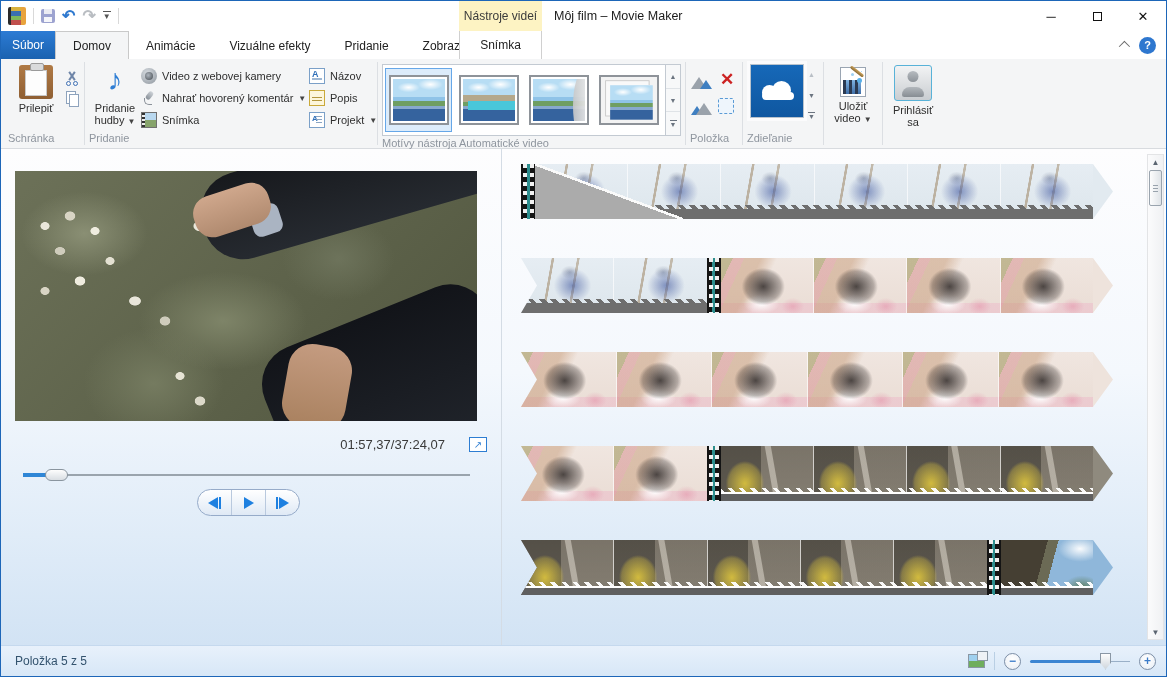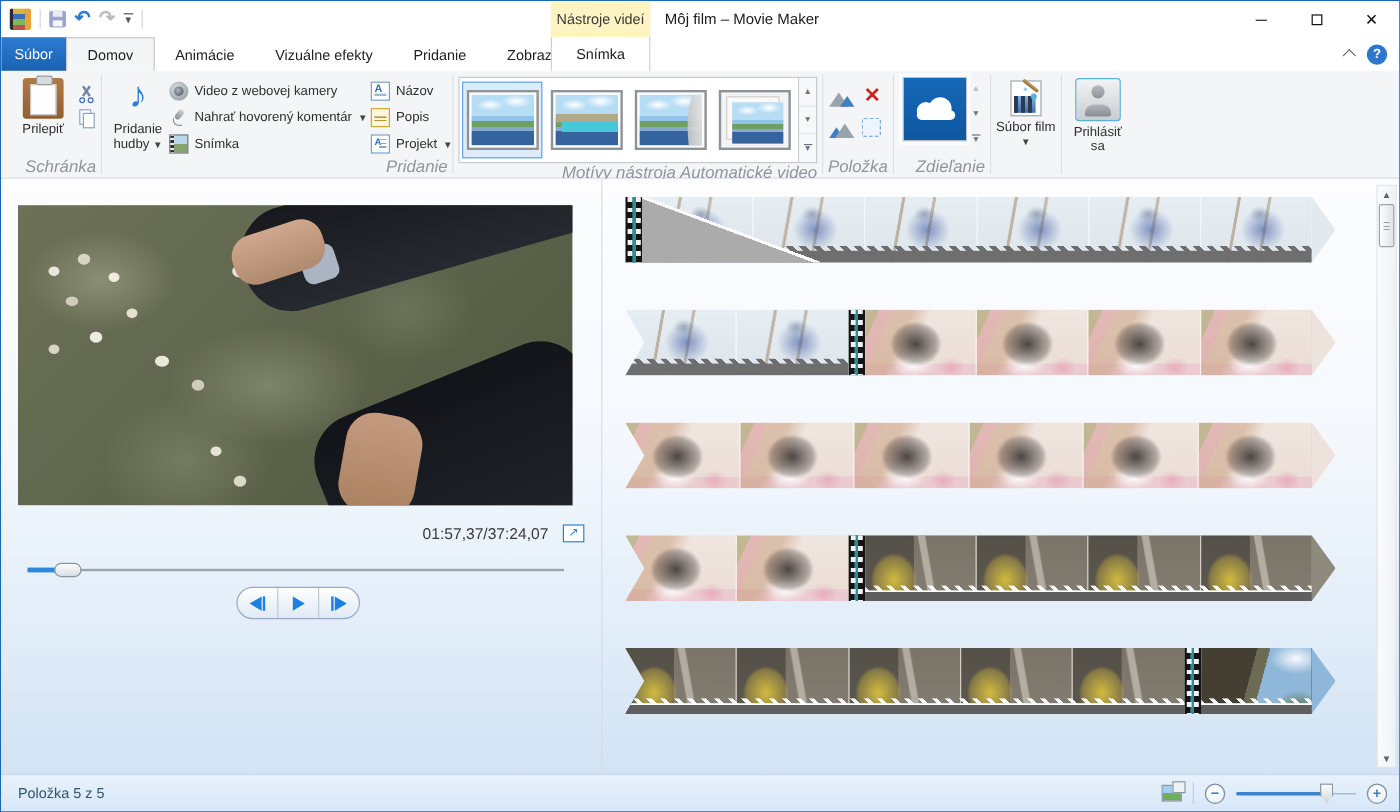--- a/index.html
+++ b/index.html
@@ -428,7 +428,7 @@
           <span class="bicon ic-savemovie" style="width:26px;height:30px;margin-top:2px">
               <i></i>
             </span>
-          <span><span>Súbor film</span> <span class="caret">▼</span></span>
+          <span><span>Uložiť video</span> <span class="caret">▼</span></span>
         </div>
       </div>
       <div class="rgroup-label"></div>

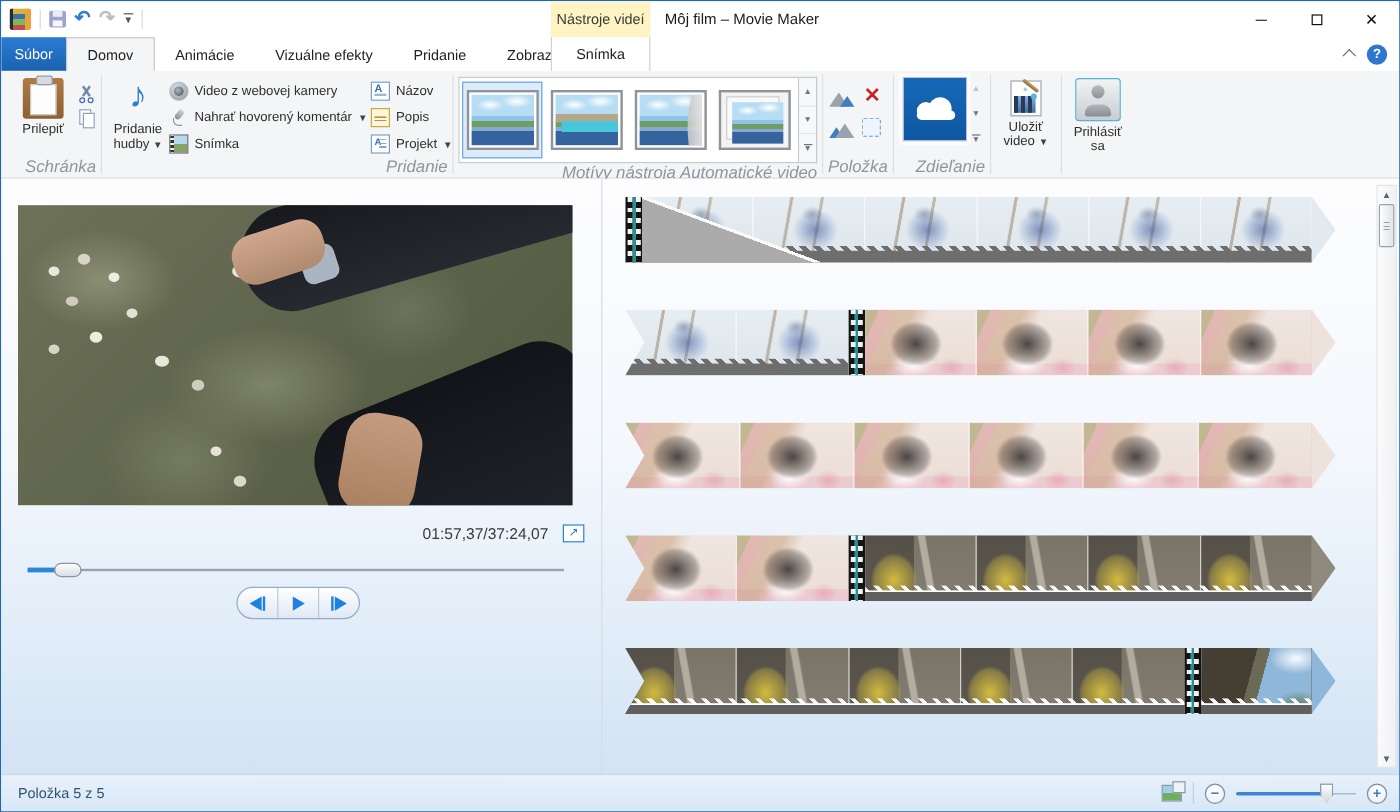--- a/index.html
+++ b/index.html
@@ -39,7 +39,7 @@
   .ribbon { height:90px; background:#f4f5f6; border-bottom:1px solid #d8dbdf; display:flex; flex:0 0 auto; padding-left:3px; }
   .rgroup { display:flex; flex-direction:column; padding:3px 4px 0 4px; }
   .rgroup-body { flex:1; display:flex; align-items:flex-start; }
-  .rgroup-label { height:17px; text-align:right; font-size:14px; color:#8e959e; line-height:15px; white-space:nowrap;font-style:italic; }
+  .rgroup-label { height:17px; text-align:left; font-size:11px; color:#8e959e; line-height:15px; white-space:nowrap; }
   .vsep { width:1px; background:#dcdfe3; margin:3px 0 3px 0; }
   .bigbtn { width:56px; display:flex; flex-direction:column; align-items:center; padding-top:3px; font-size:11px; color:#2f2f2f; text-align:center; line-height:12px; }
   .bigbtn .bicon { width:34px; height:34px; margin-bottom:3px; position:relative; }

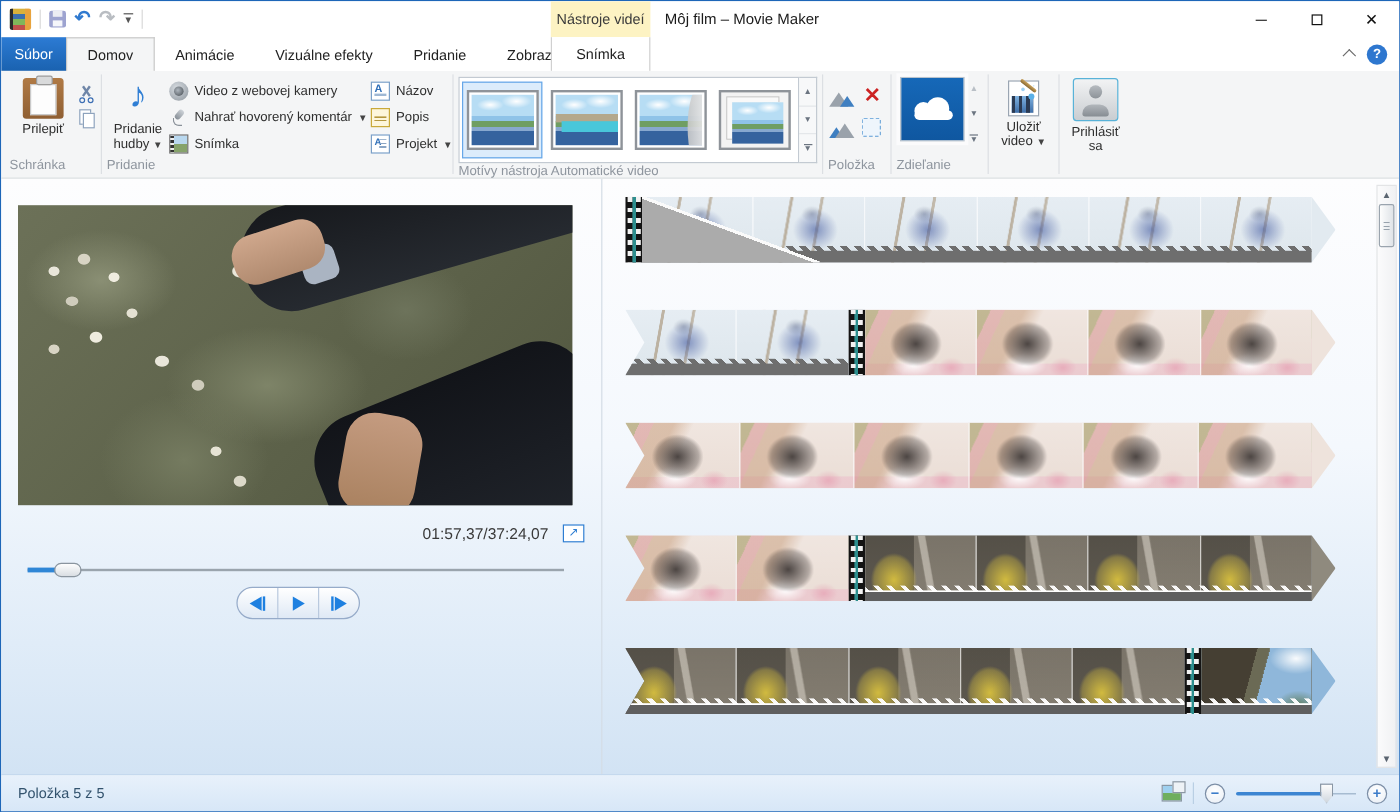--- a/index.html
+++ b/index.html
@@ -165,7 +165,7 @@
   .hand-br { position:absolute; right:128px; bottom:-8px; width:64px; height:84px; background:linear-gradient(#c49b80,#a9815f); border-radius:24px; transform:rotate(10deg); }
   .sleeve-cuff { position:absolute; right:196px; top:34px; width:30px; height:30px; background:#aab4c2; border-radius:8px; transform:rotate(-18deg); }
 
-  .timewrap { position:absolute; top:288px; right:14px; display:flex; align-items:flex-start; gap:12px; }
+  .timewrap { position:absolute; top:288px; right:14px; display:flex; align-items:flex-start; gap:24px; }
   .timestamp { font-size:13px; color:#3a3a3a; }
   .fullscreen { width:18px; height:15px; border:1px solid #2d7dd2; background:#fff; color:#2d7dd2; font-size:10px; line-height:13px; text-align:center; }
 

